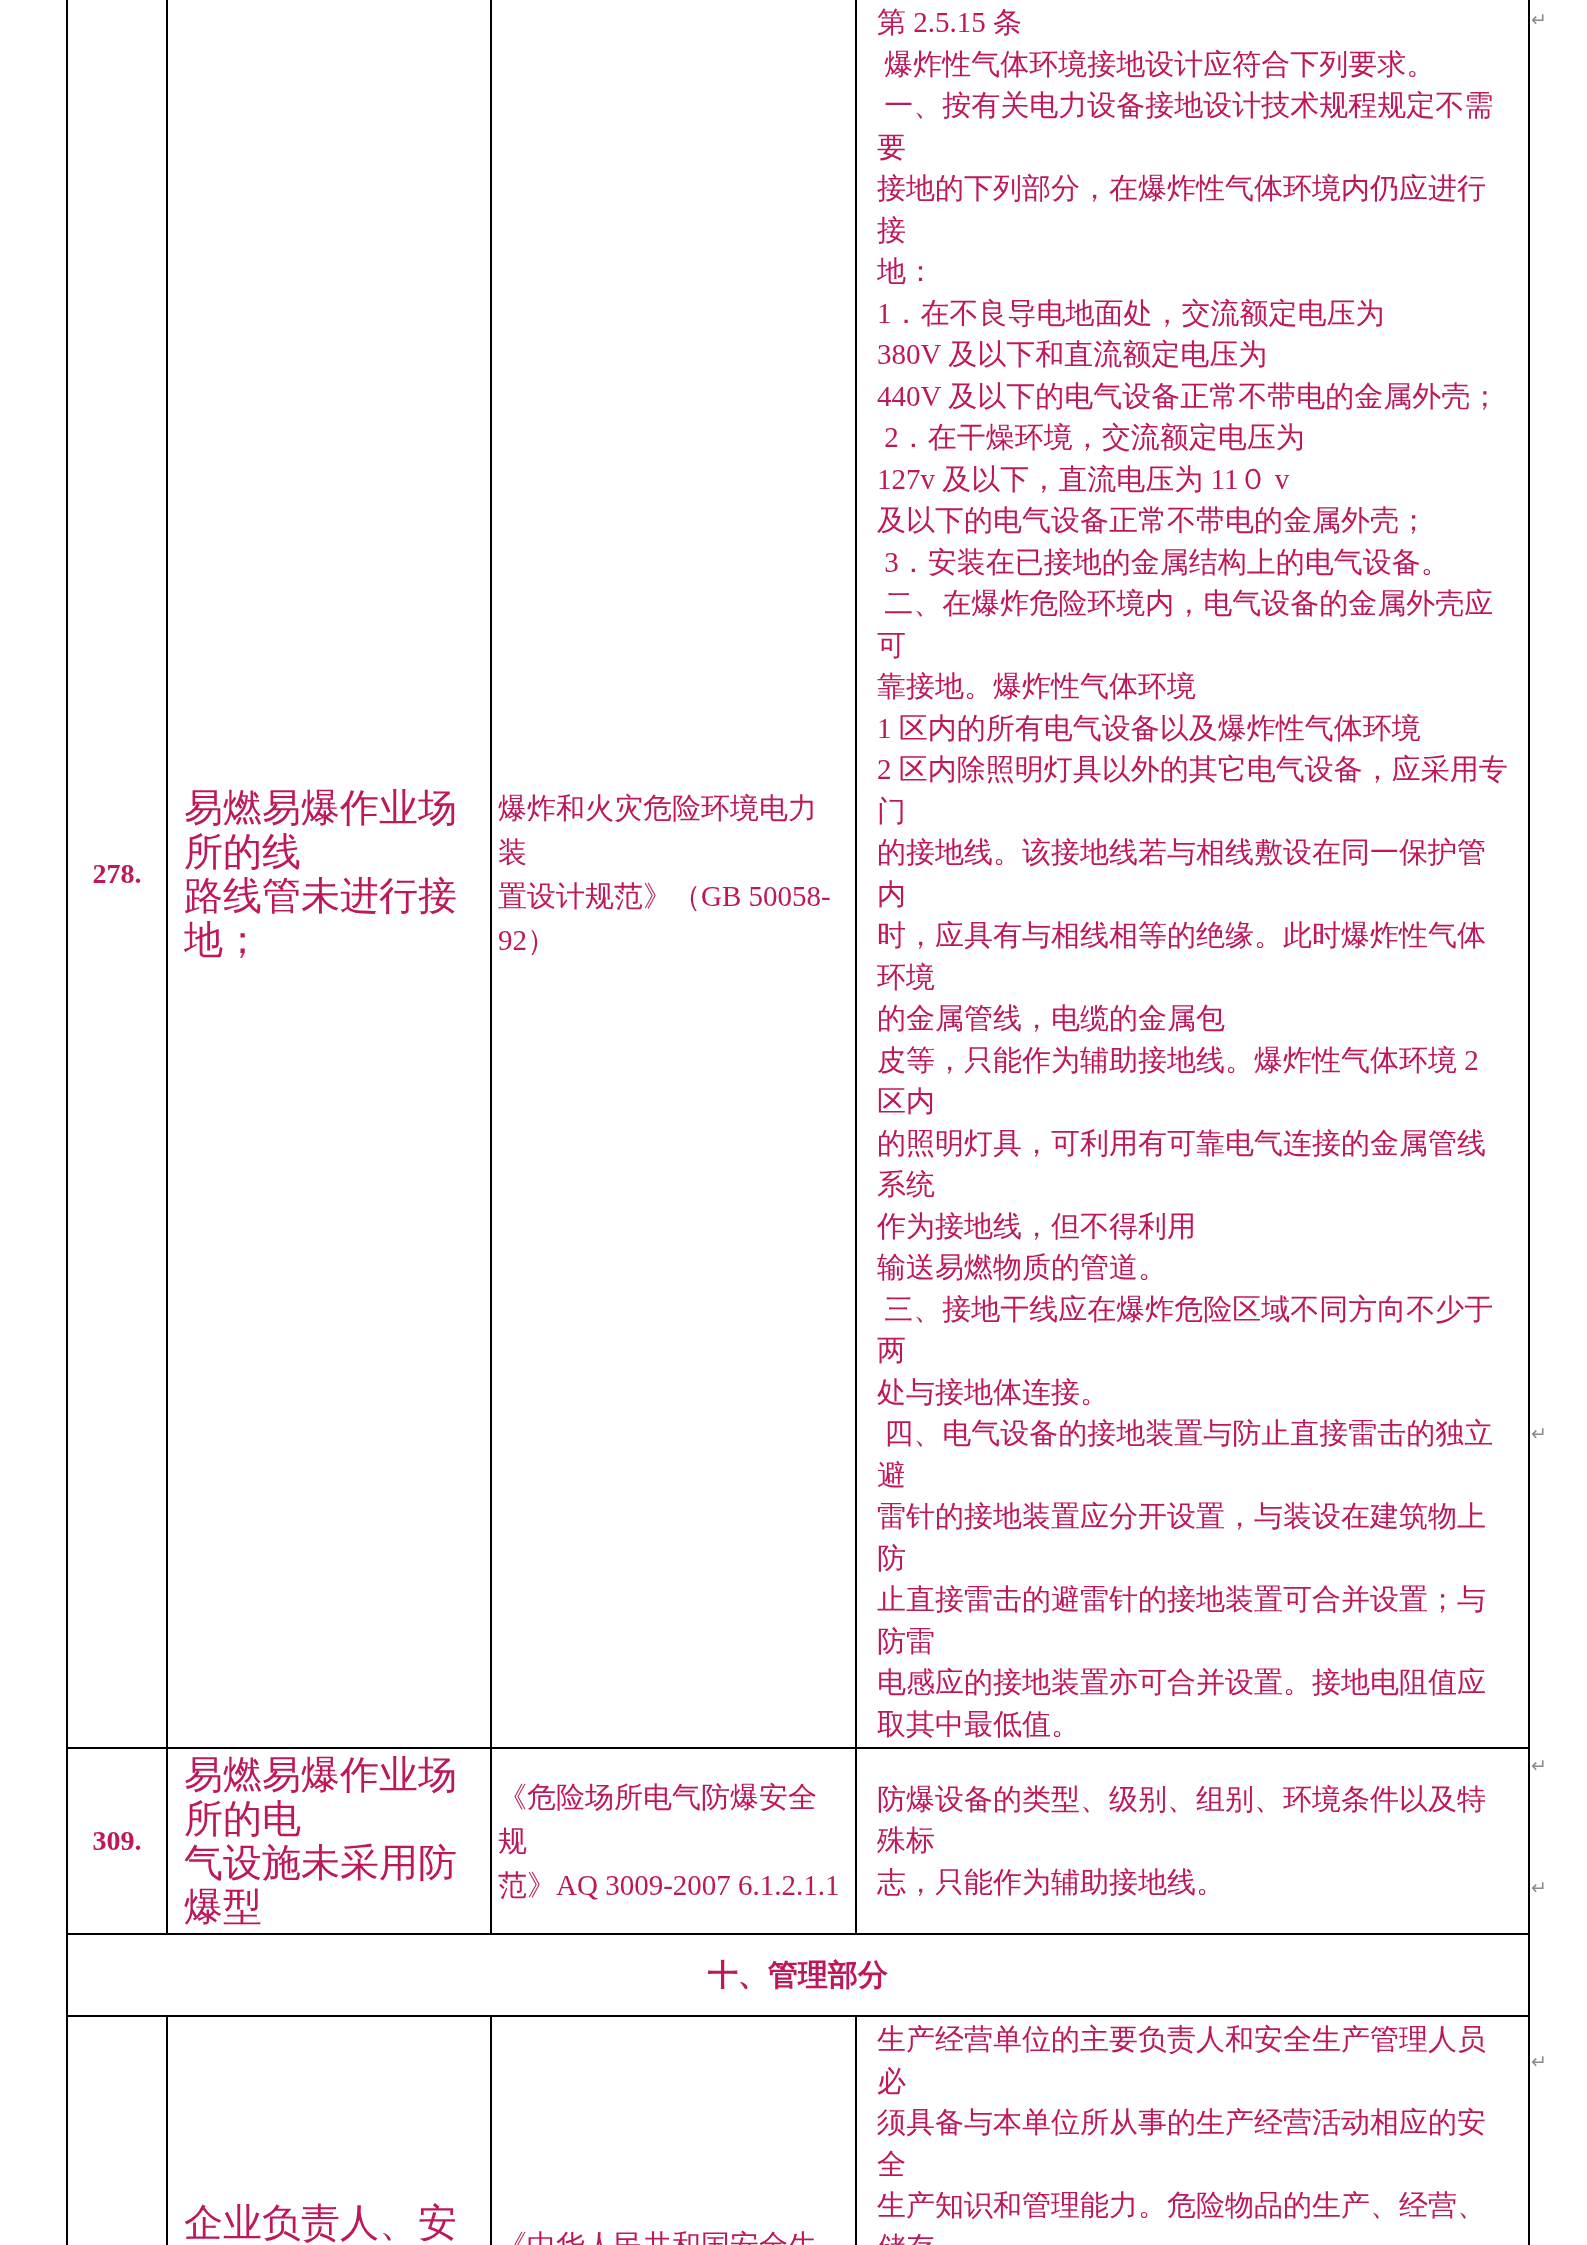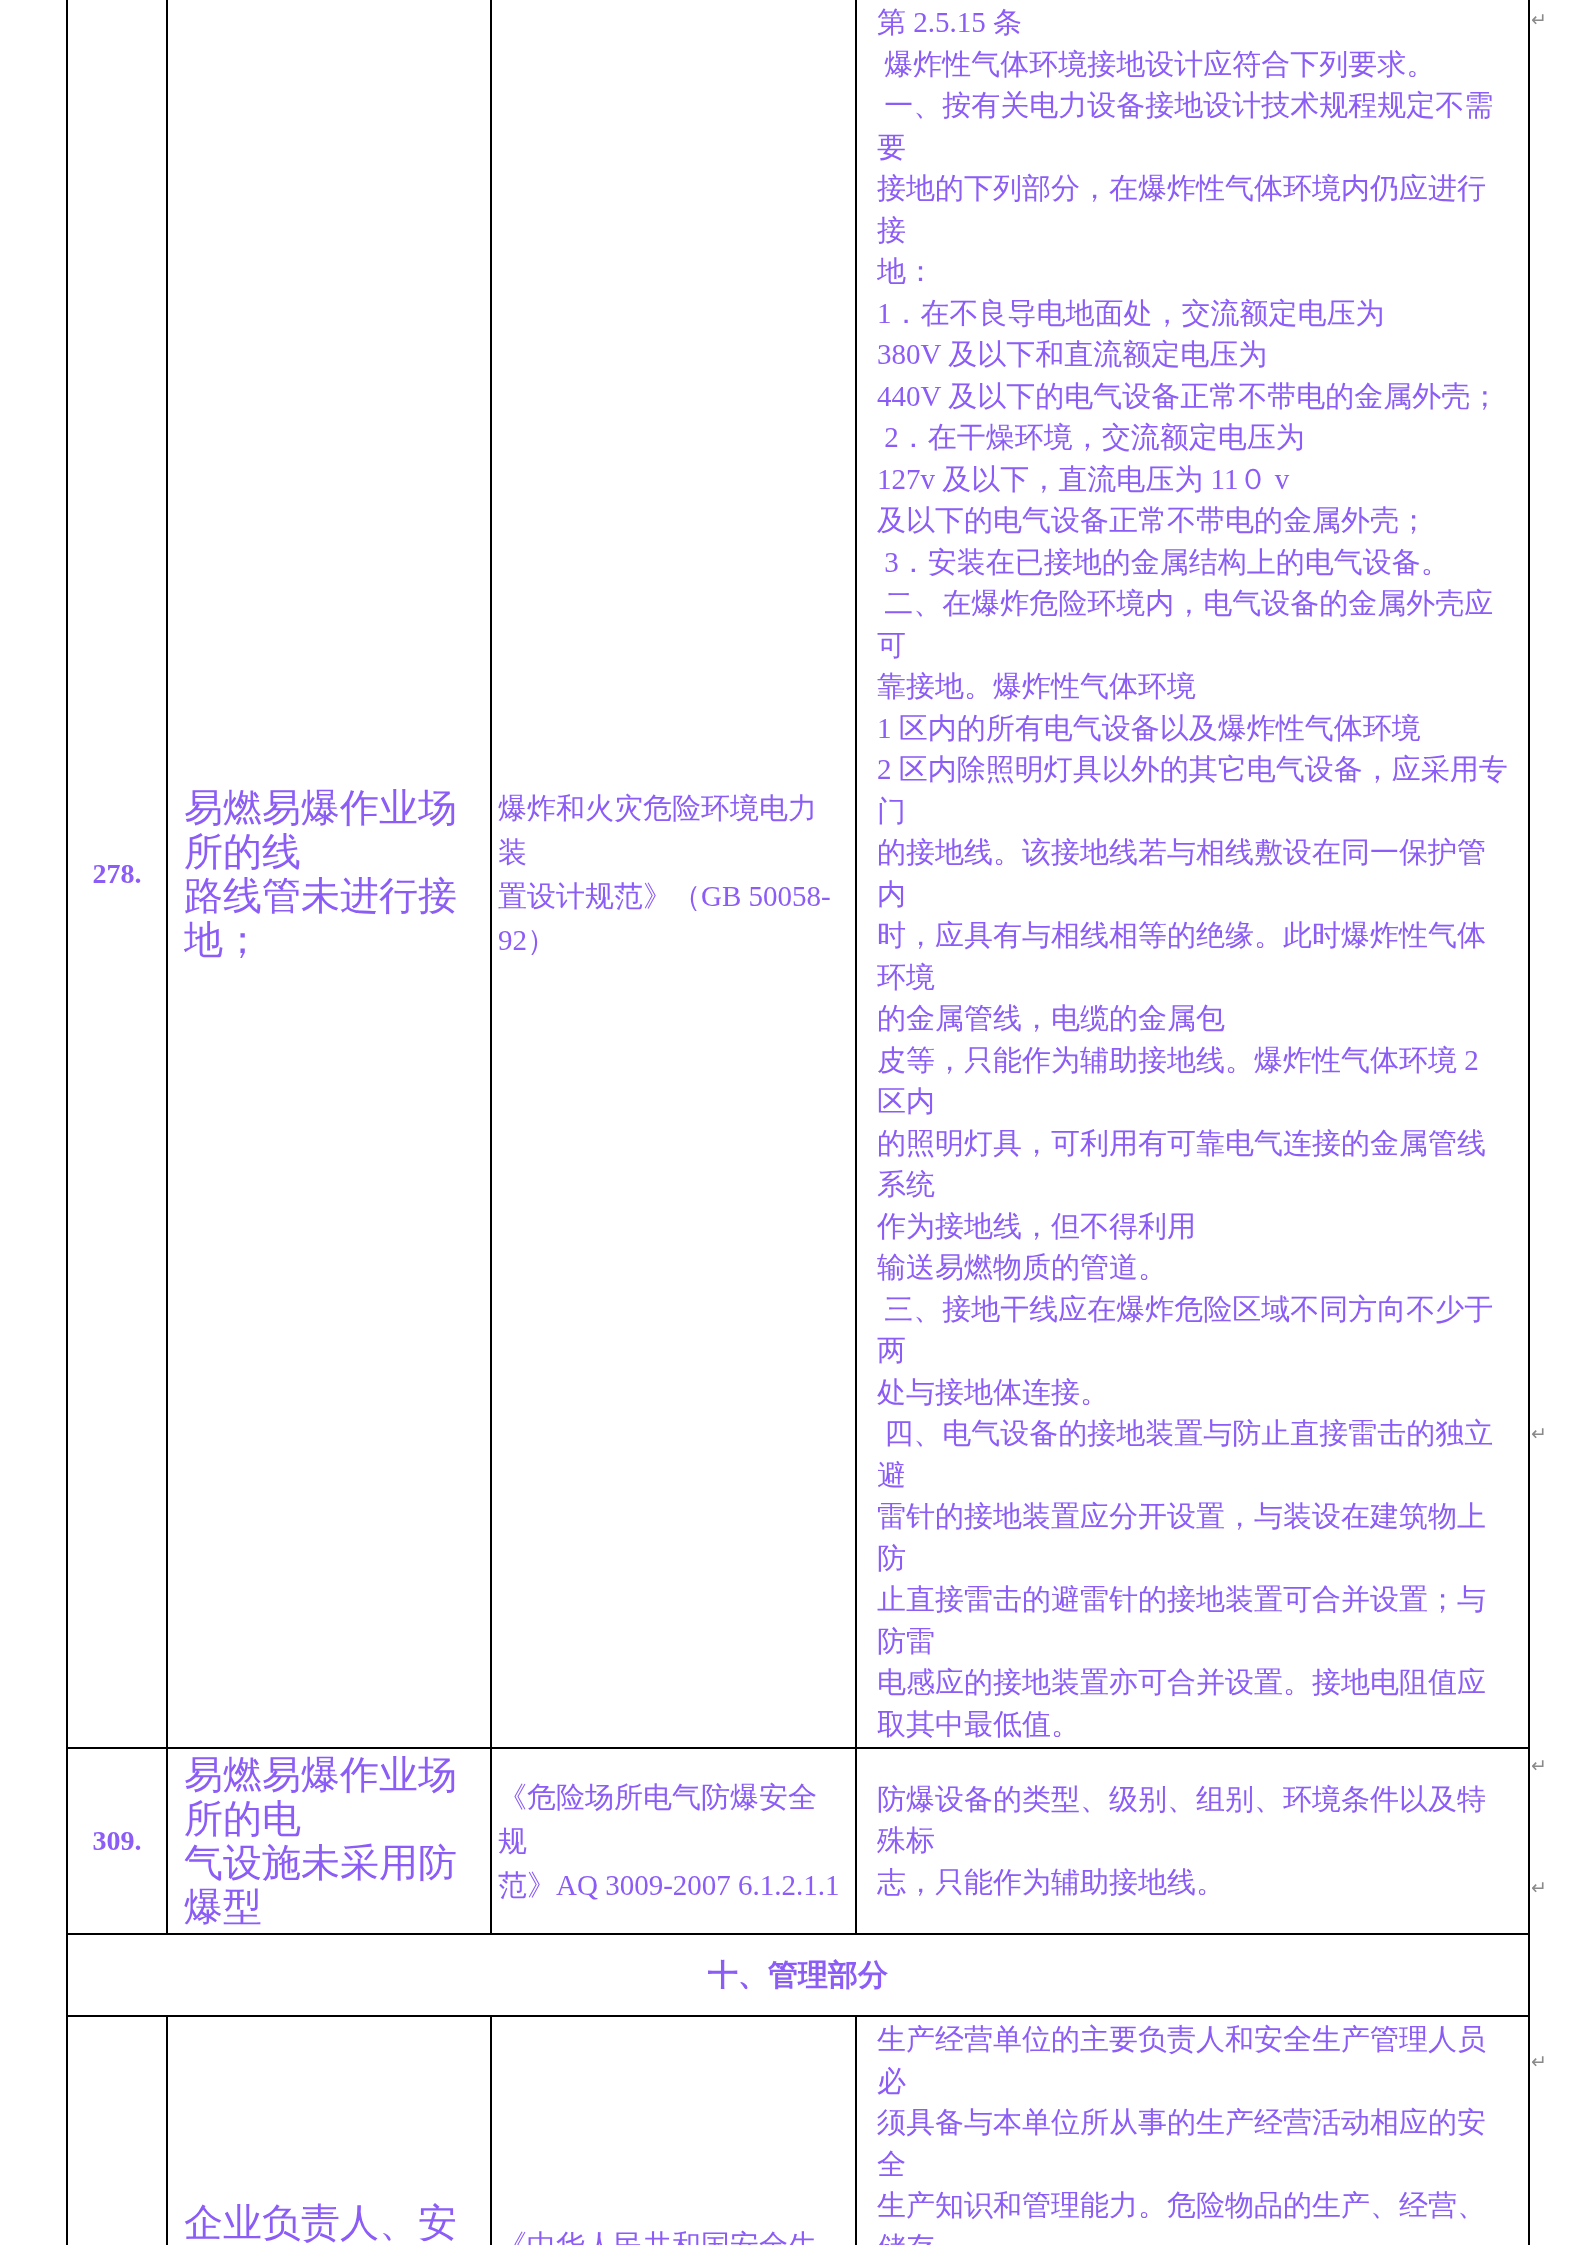--- a/index.html
+++ b/index.html
@@ -18,7 +18,7 @@
   }
   table.doc-table td{
     border:2px solid #000000;
-    color:#8b5cf6;
+    color:#be185d;
     vertical-align:middle;
     overflow:hidden;
   }

